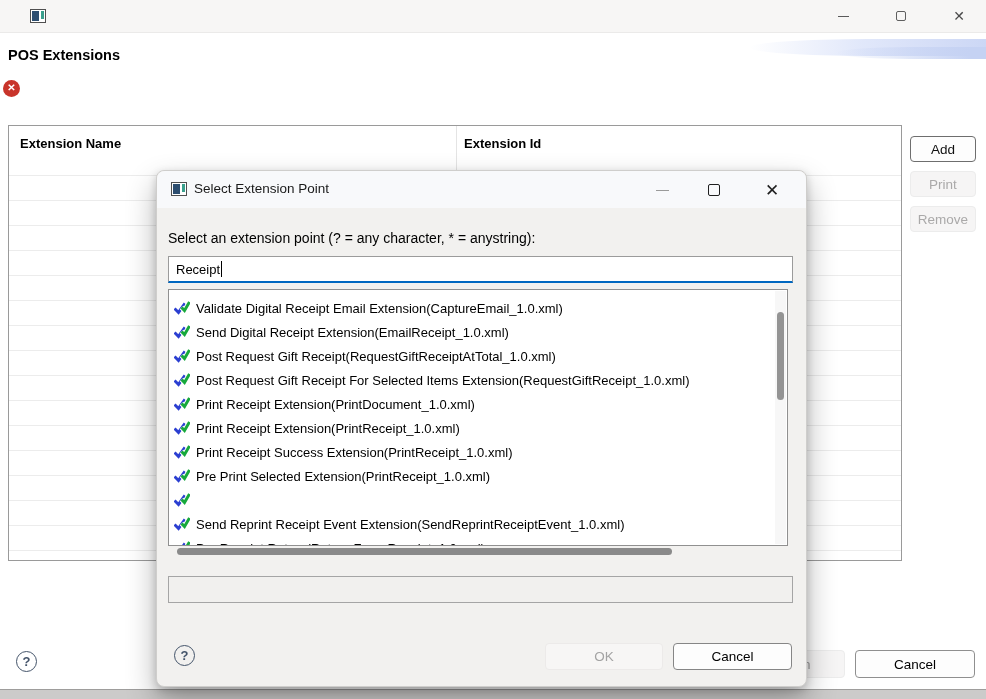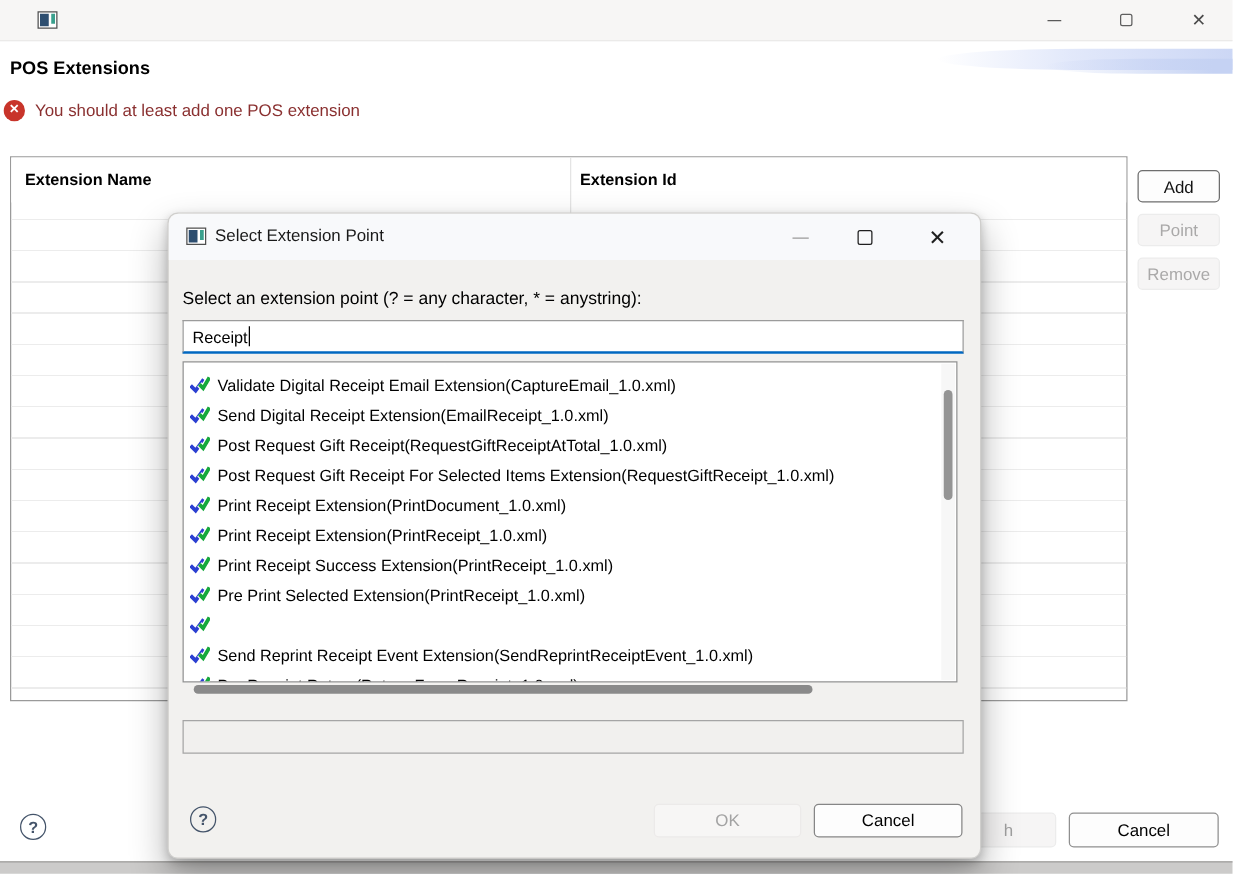--- a/index.html
+++ b/index.html
@@ -119,7 +119,6 @@
   <div class="abs page-heading">POS Extensions</div>
   <div class="abs error-row">
     <span class="error-ico">✕</span>
-    <span class="error-text">You should at least add one POS extension</span>
   </div>
 </div>
 

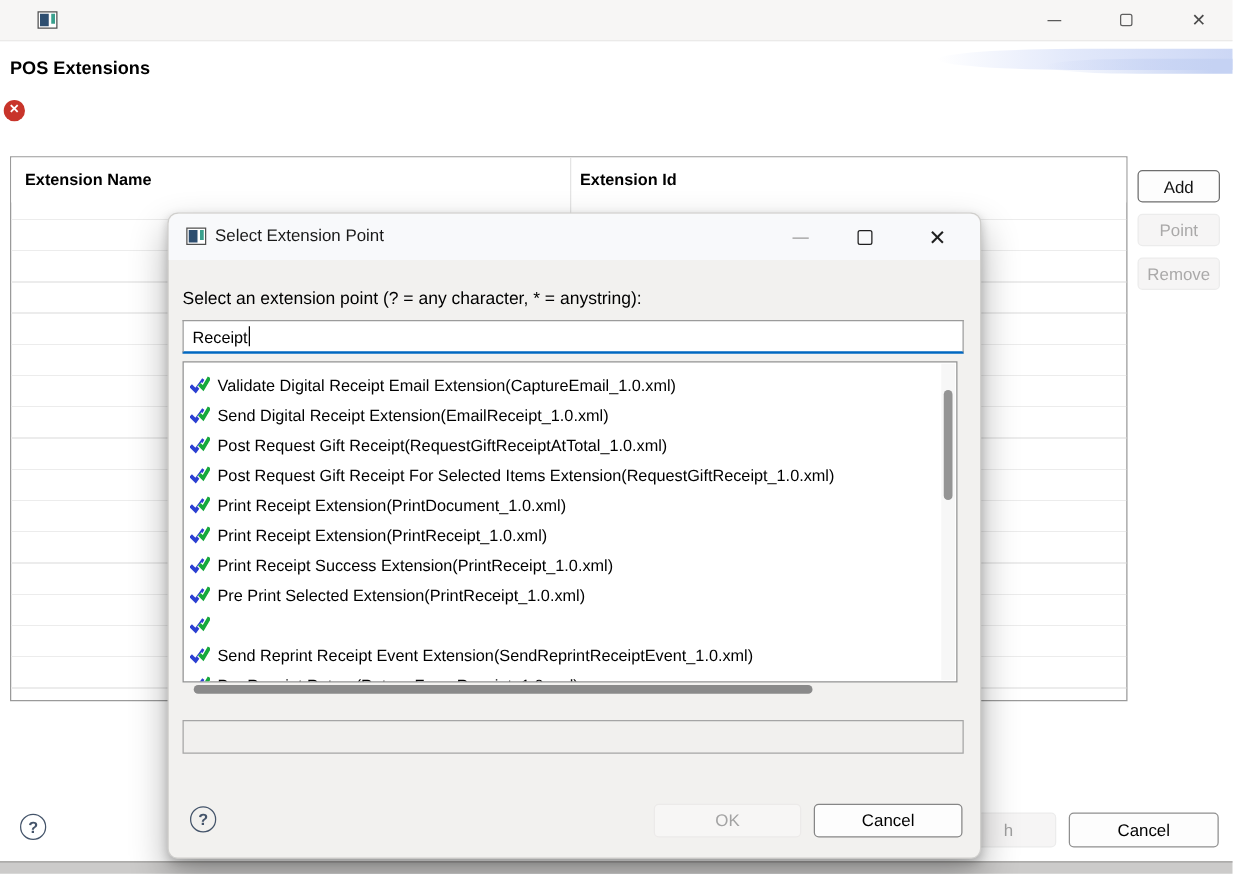--- a/index.html
+++ b/index.html
@@ -61,7 +61,7 @@
   .bottom-strip { left:0; top:689px; width:986px; height:10px; background:#cccbca; border-top:1px solid #9e9d9c; }
 
   
-  .dialog { left:134px; top:170px; width:651px; height:517px; background:#f2f1ef;
+  .dialog { left:156px; top:170px; width:651px; height:517px; background:#f2f1ef;
             border:1px solid #cfcecc; border-radius:8px;
             box-shadow:0 14px 30px rgba(0,0,0,0.30), 0 3px 8px rgba(0,0,0,0.18); z-index:10; }
   .dlg-titlebar { position:absolute; left:0; top:0; right:0; height:37px; background:#f8f9fb; border-radius:8px 8px 0 0; }

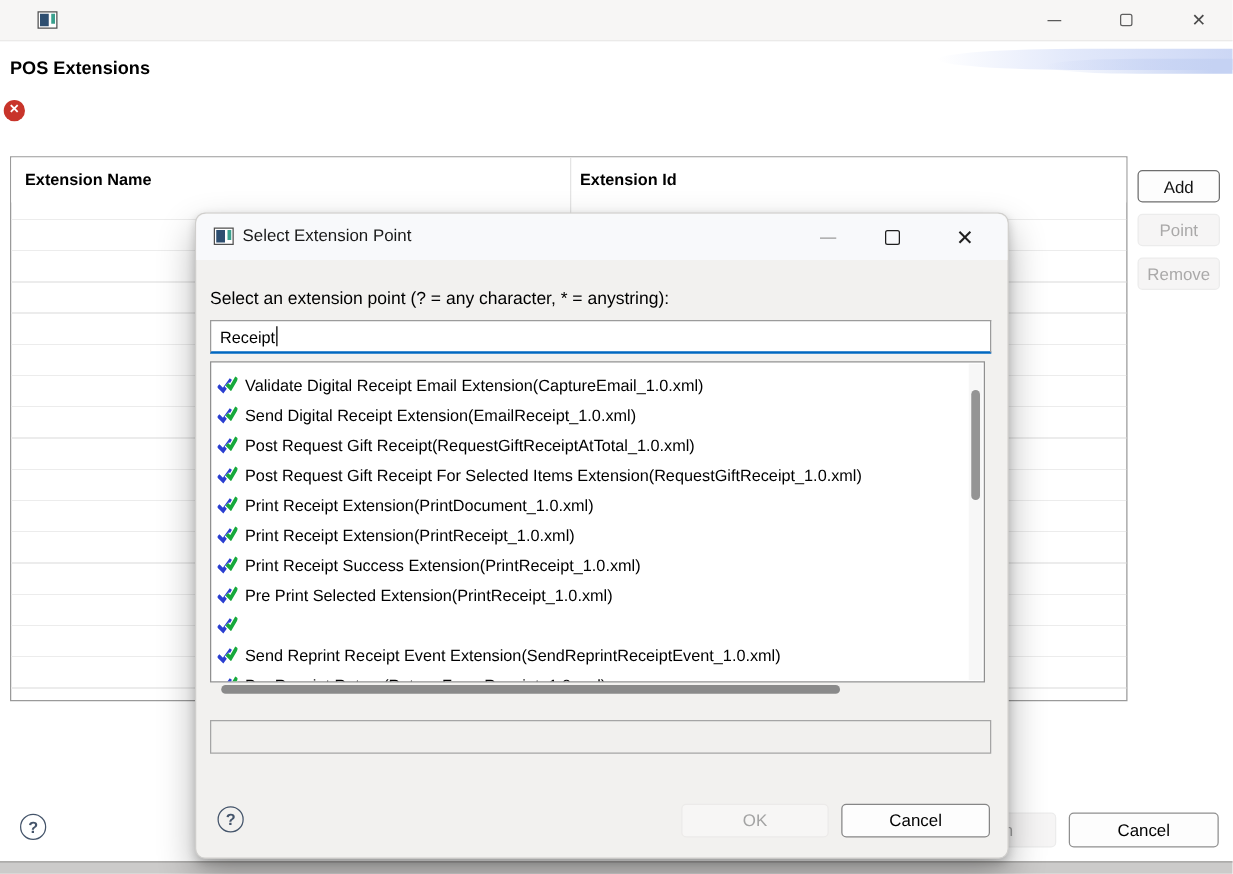--- a/index.html
+++ b/index.html
@@ -132,7 +132,7 @@
 </div>
 
 <div class="abs side-btn btn-primary-border" style="top:136px;">Add</div>
-<div class="abs side-btn btn-disabled" style="top:171px;">Point</div>
+<div class="abs side-btn btn-disabled" style="top:171px;">Print</div>
 <div class="abs side-btn btn-disabled" style="top:206px;">Remove</div>
 
 <div class="abs help-circle main-help">

